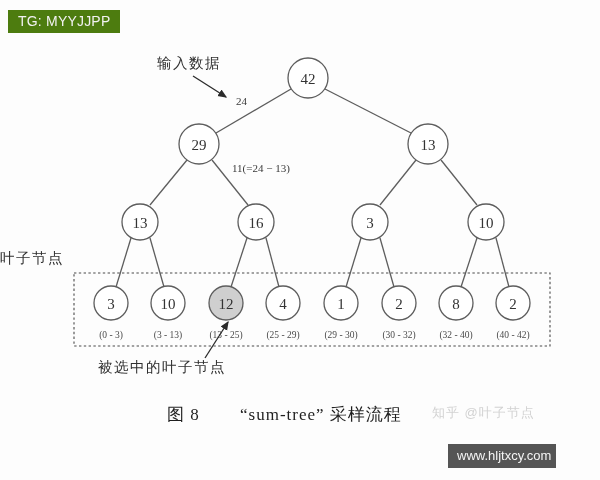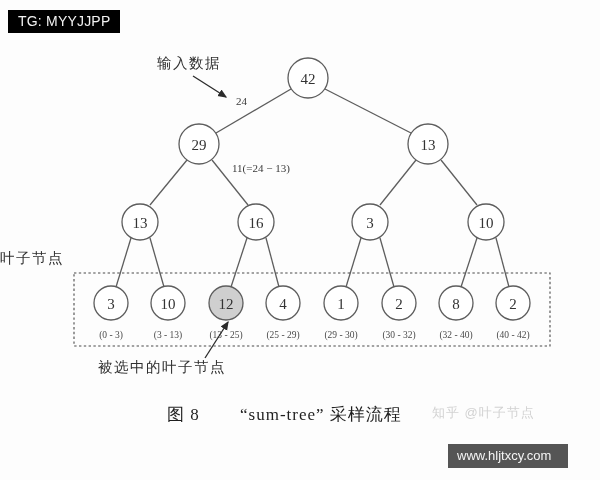--- a/index.html
+++ b/index.html
@@ -29,7 +29,7 @@
     position: absolute;
     left: 8px;
     top: 10px;
-    background: #000000;
+    background: #4d7c0f;
     color: #f2f2f2;
     font-family: "Liberation Sans", sans-serif;
     font-size: 14px;

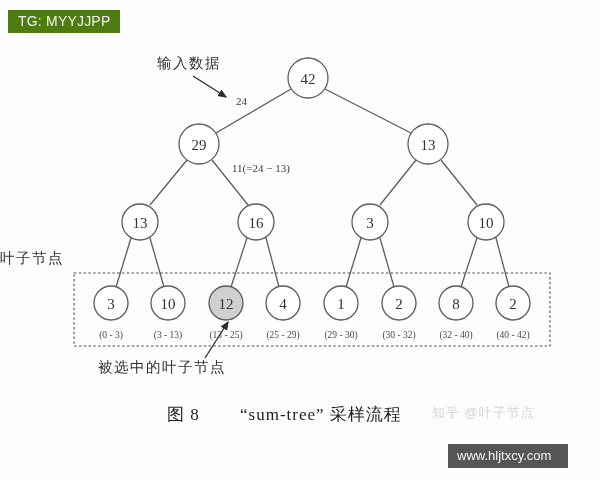--- a/index.html
+++ b/index.html
@@ -46,7 +46,7 @@
     color: #f4f4f4;
     font-family: "Liberation Sans", sans-serif;
     font-size: 13px;
-    padding: 5px 17px 6px 9px;
+    padding: 5px 5px 6px 9px;
     line-height: 1;
     white-space: nowrap;
   }

